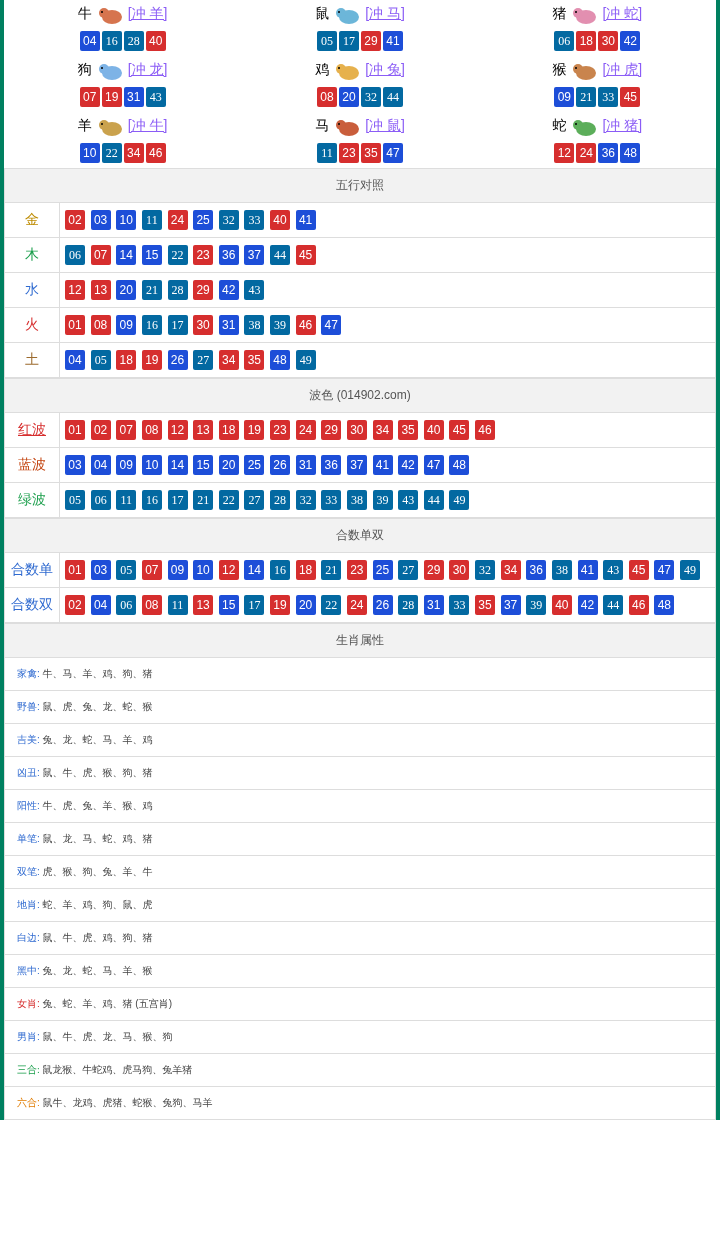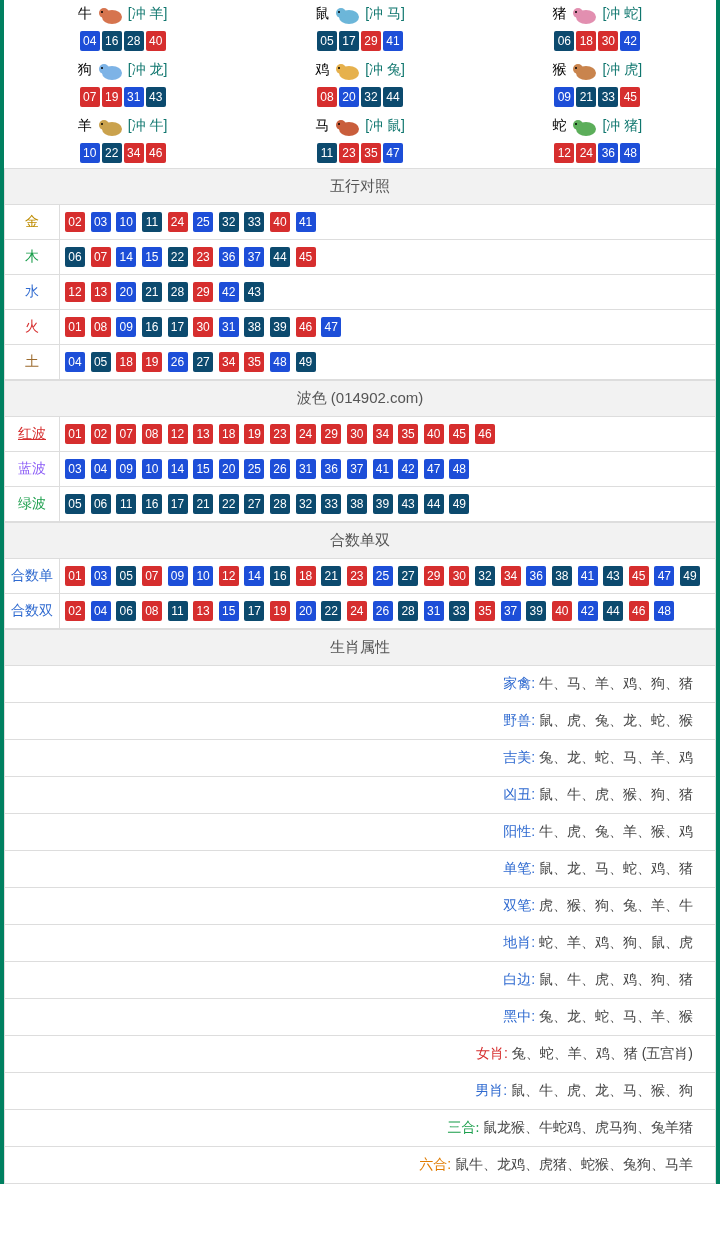--- a/index.html
+++ b/index.html
@@ -11,7 +11,7 @@
   .zodiac-cell { display: inline-block; text-align: center; }
   .zodiac-name-line { margin-bottom: 4px; }
   .zodiac-name { color: #000; font-size: 14px; }
-  .zodiac-chong { color: #0f766e; font-size: 14px; }
+  .zodiac-chong { color: #8b5cf6; font-size: 14px; text-decoration: underline; }
   .zodiac-icon { display: inline-block; width: 32px; height: 22px; vertical-align: middle; margin: 0 2px; }
   .ball { display: inline-block; min-width: 20px; height: 20px; line-height: 20px; color: #fff; font-size: 12px; text-align: center; margin: 1px; padding: 0 2px; border-radius: 2px; }
   .ball.red { background: #d62e2e; }

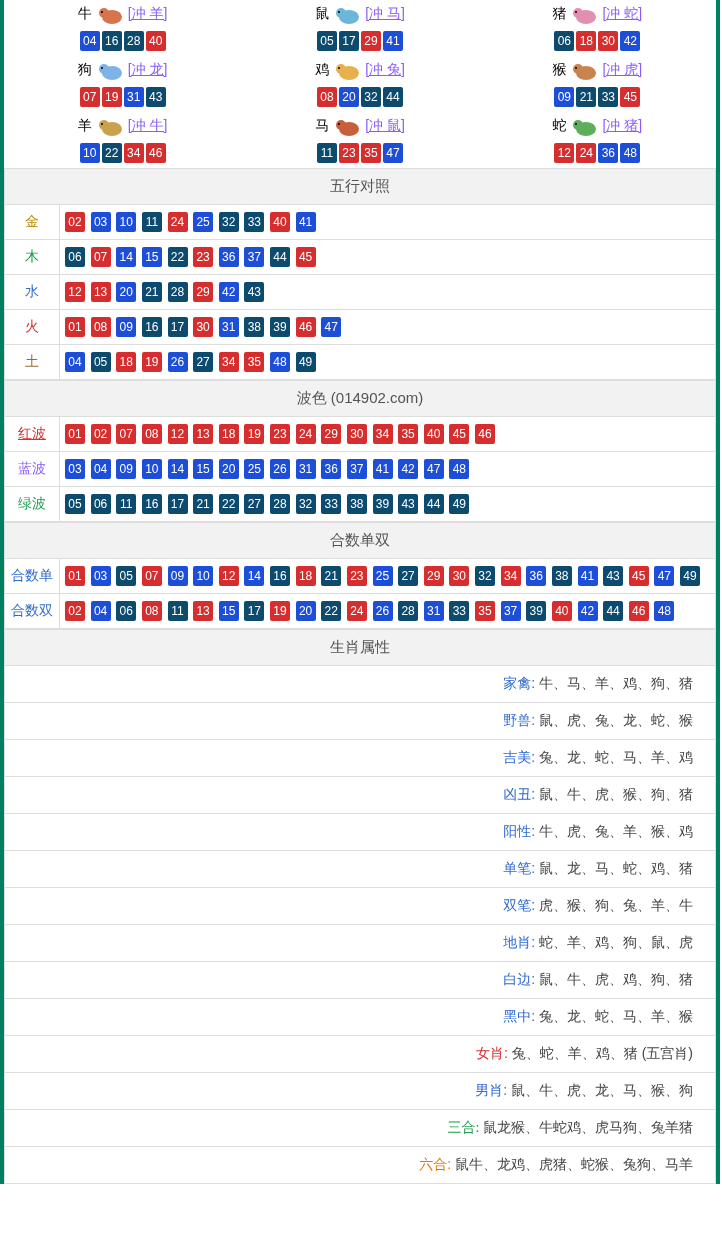--- a/index.html
+++ b/index.html
@@ -16,7 +16,7 @@
   .ball { display: inline-block; min-width: 20px; height: 20px; line-height: 20px; color: #fff; font-size: 12px; text-align: center; margin: 1px; padding: 0 2px; border-radius: 2px; }
   .ball.red { background: #d62e2e; }
   .ball.blue { background: #1d4ed8; }
-  .ball.green { background: #0c4a6e; }
+  .ball.green { background: #0369a1; font-family: Liberation Serif, serif; }
   .section-header { background: #f2f2f2; text-align: center; font-size: 15px; color: #555; padding: 8px 0; }
   .row-label { width: 55px; text-align: center; font-size: 14px; }
   .row-label.gold { color: #bd8b00; }

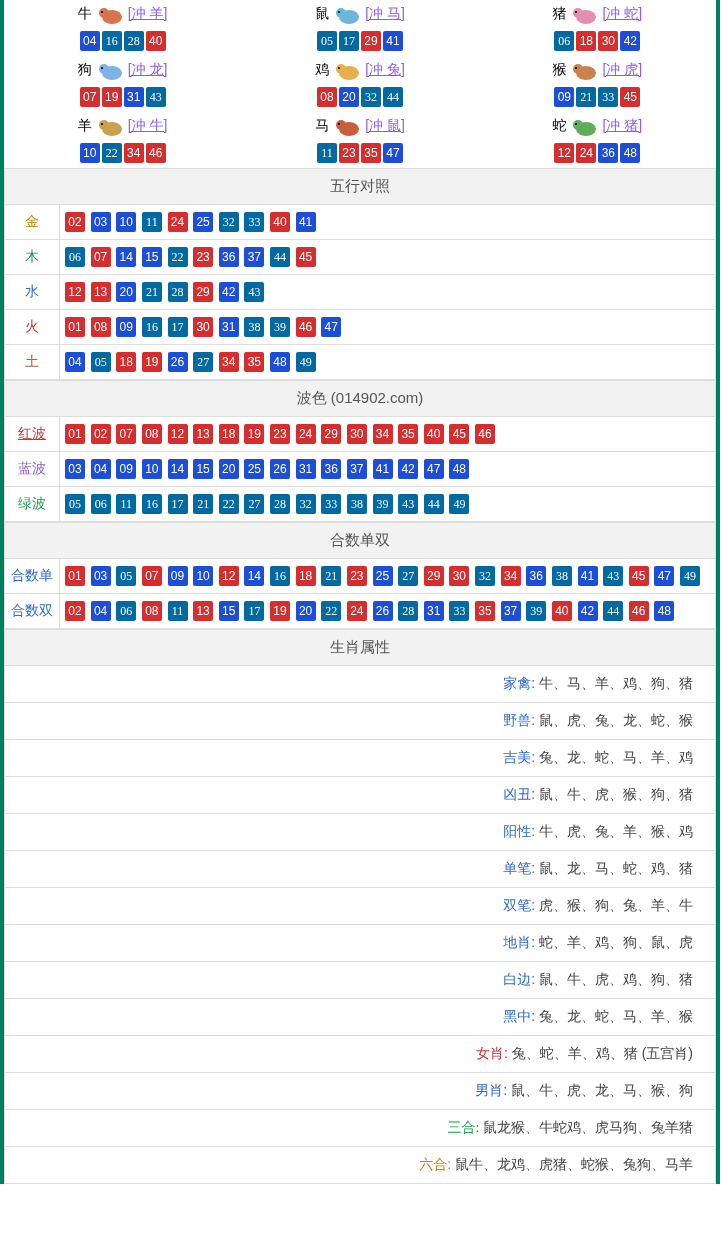--- a/index.html
+++ b/index.html
@@ -17,7 +17,7 @@
   .ball.red { background: #d62e2e; }
   .ball.blue { background: #1d4ed8; }
   .ball.green { background: #0369a1; font-family: Liberation Serif, serif; }
-  .section-header { background: #f2f2f2; text-align: center; font-size: 15px; color: #555; padding: 8px 0; }
+  .section-header { background: #f2f2f2; text-align: center; font-size: 12px; color: #555; padding: 8px 0; }
   .row-label { width: 55px; text-align: center; font-size: 14px; }
   .row-label.gold { color: #bd8b00; }
   .row-label.wood { color: #1a9e4b; }

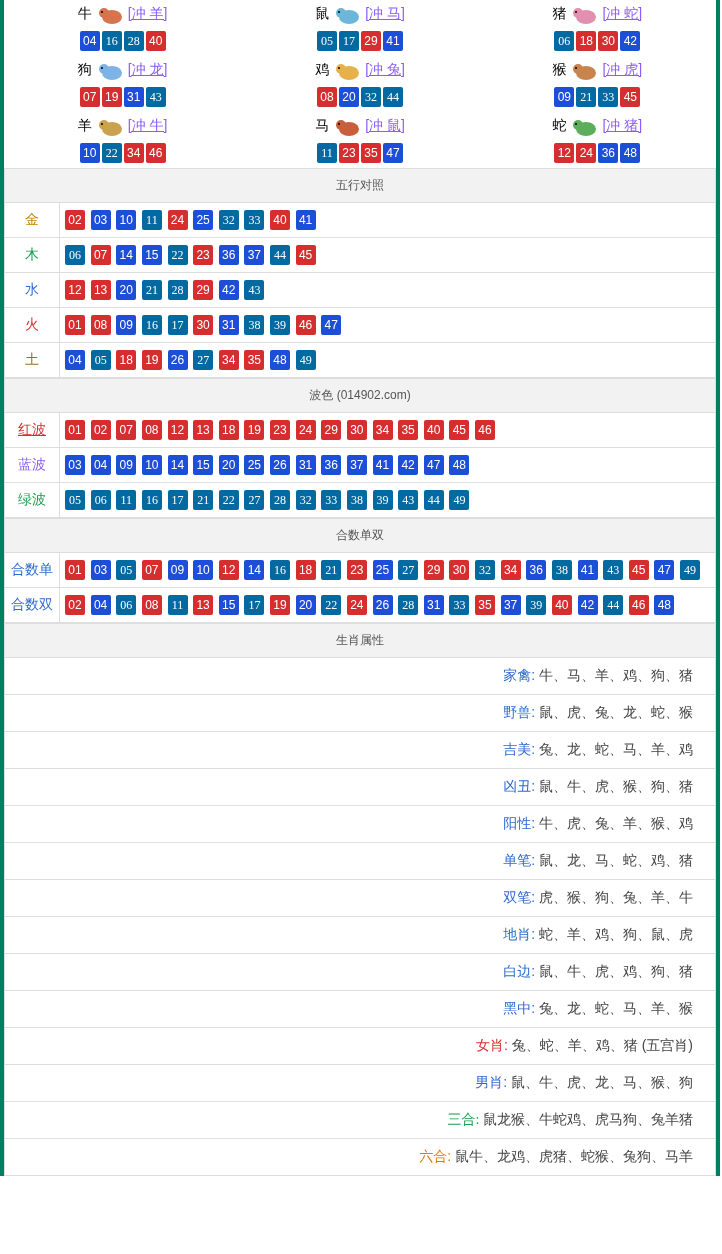--- a/index.html
+++ b/index.html
@@ -25,7 +25,7 @@
   .row-label.fire { color: #d62e2e; }
   .row-label.earth { color: #9c6b2e; }
   .row-label.redwave { color: #d62e2e; text-decoration: underline; }
-  .row-label.bluewave { color: #8b5cf6; }
+  .row-label.bluewave { color: #c2410c; }
   .row-label.greenwave { color: #1a9e4b; }
   .row-label.heshu { color: #2f6ad0; }
   .attr-row td { text-align: right; padding: 9px 22px; font-size: 14px; color: #444; }

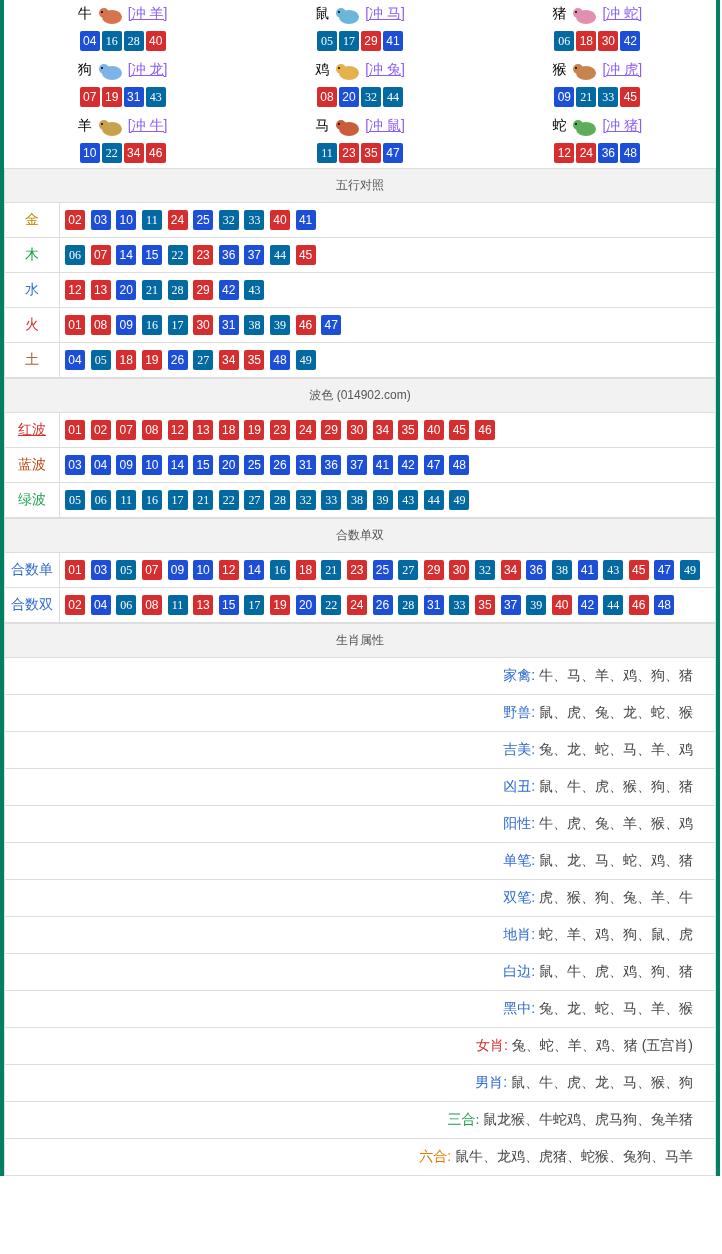--- a/index.html
+++ b/index.html
@@ -28,7 +28,7 @@
   .row-label.bluewave { color: #c2410c; }
   .row-label.greenwave { color: #1a9e4b; }
   .row-label.heshu { color: #2f6ad0; }
-  .attr-row td { text-align: right; padding: 9px 22px; font-size: 14px; color: #444; }
+  .attr-row td { text-align: left; padding: 9px 12px; font-size: 10px; color: #444; }
   .attr-label { color: #2f6ad0; }
   .attr-label.red { color: #d62e2e; }
   .attr-label.green { color: #1a9e4b; font-family: Liberation Serif, serif; }

